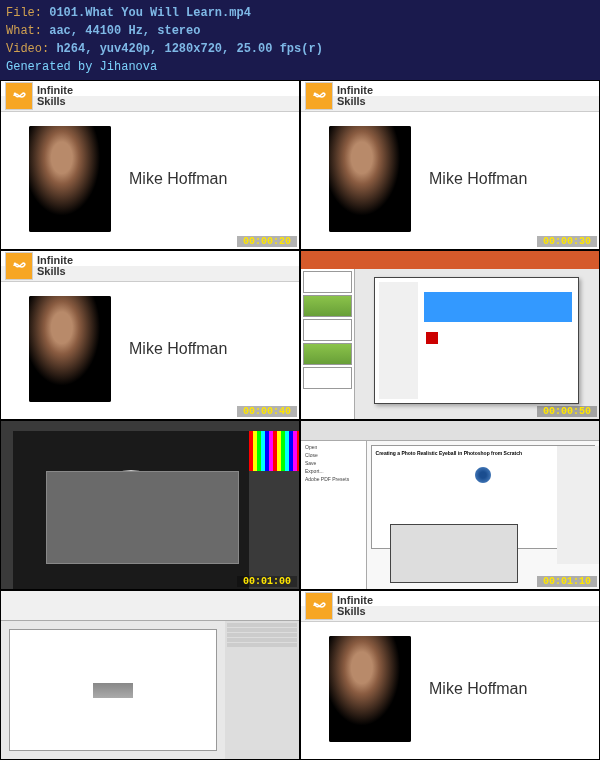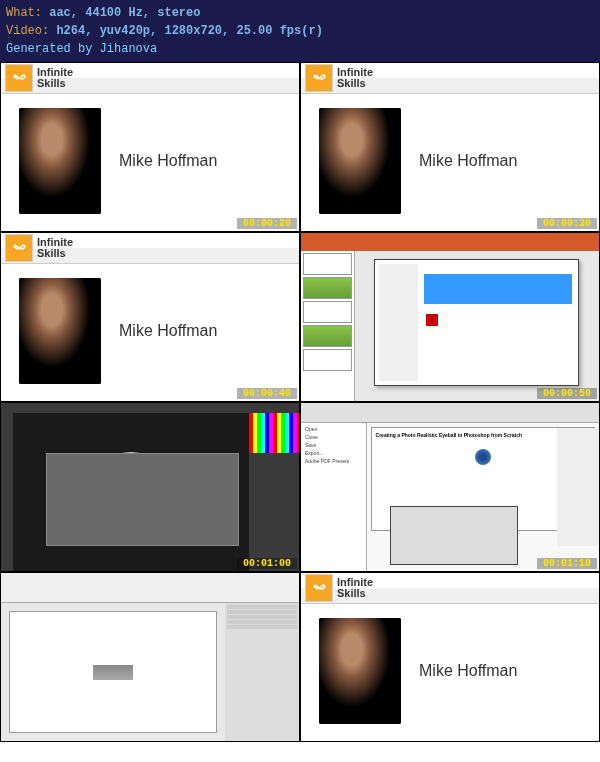--- a/index.html
+++ b/index.html
@@ -75,6 +75,7 @@
 <body>
 
 <div class="info-header">
+  <div><span>File:</span> <b>0101.What You Will Learn.mp4</b></div>
   <div><span>What:</span> <b>aac, 44100 Hz, stereo</b></div>
   <div><span>Video:</span> <b>h264, yuv420p, 1280x720, 25.00 fps(r)</b></div>
   <div style="color:#7dd3fc">Generated by Jihanova</div>

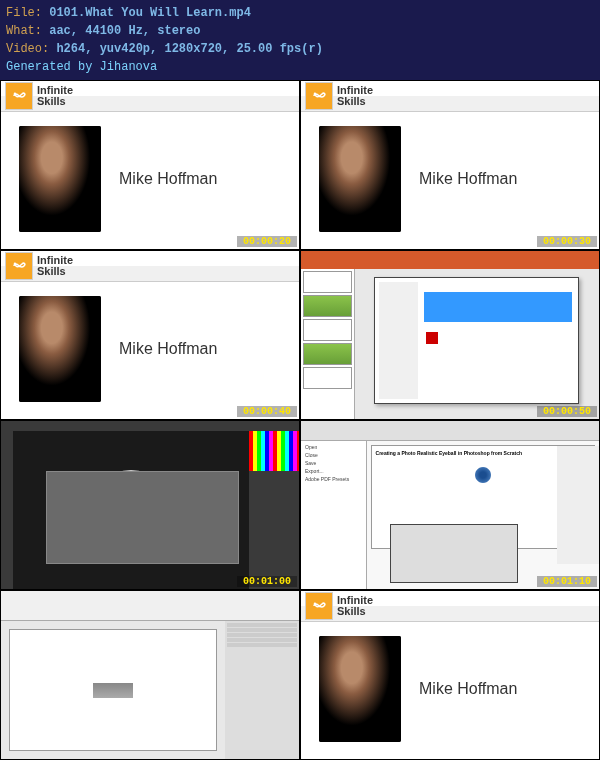--- a/index.html
+++ b/index.html
@@ -21,7 +21,7 @@
 .logo-text .top { display: block; }
 
 
-.presenter-body { display: flex; align-items: center; padding: 14px 18px; gap: 18px; background: #fff; height: calc(100% - 34px); }
+.presenter-body { display: flex; align-items: center; padding: 14px 28px; gap: 18px; background: #fff; height: calc(100% - 34px); }
 .portrait { width: 82px; height: 106px; background: #000; border-radius: 2px; position: relative; overflow: hidden; }
 .portrait::before { content: ""; position: absolute; inset: 0; background: radial-gradient(ellipse at 40% 30%, #b88a6a 15%, #8a5c41 25%, #000 55%); }
 .presenter-name { font-size: 16px; color: #333; }

